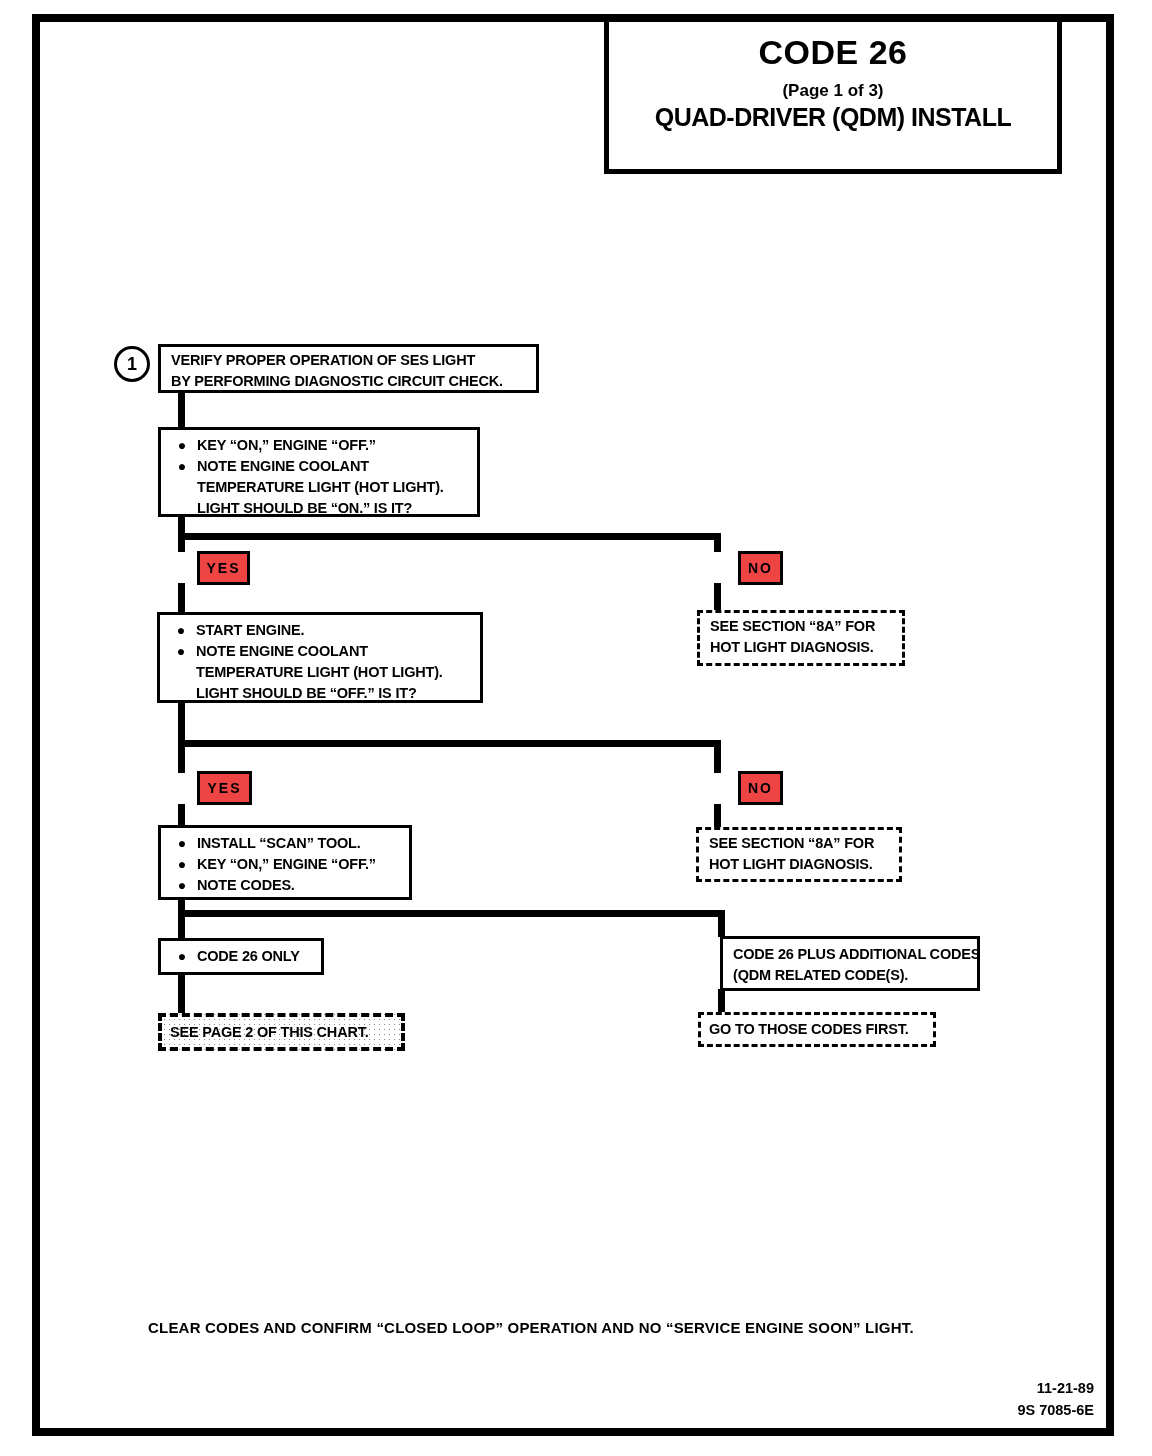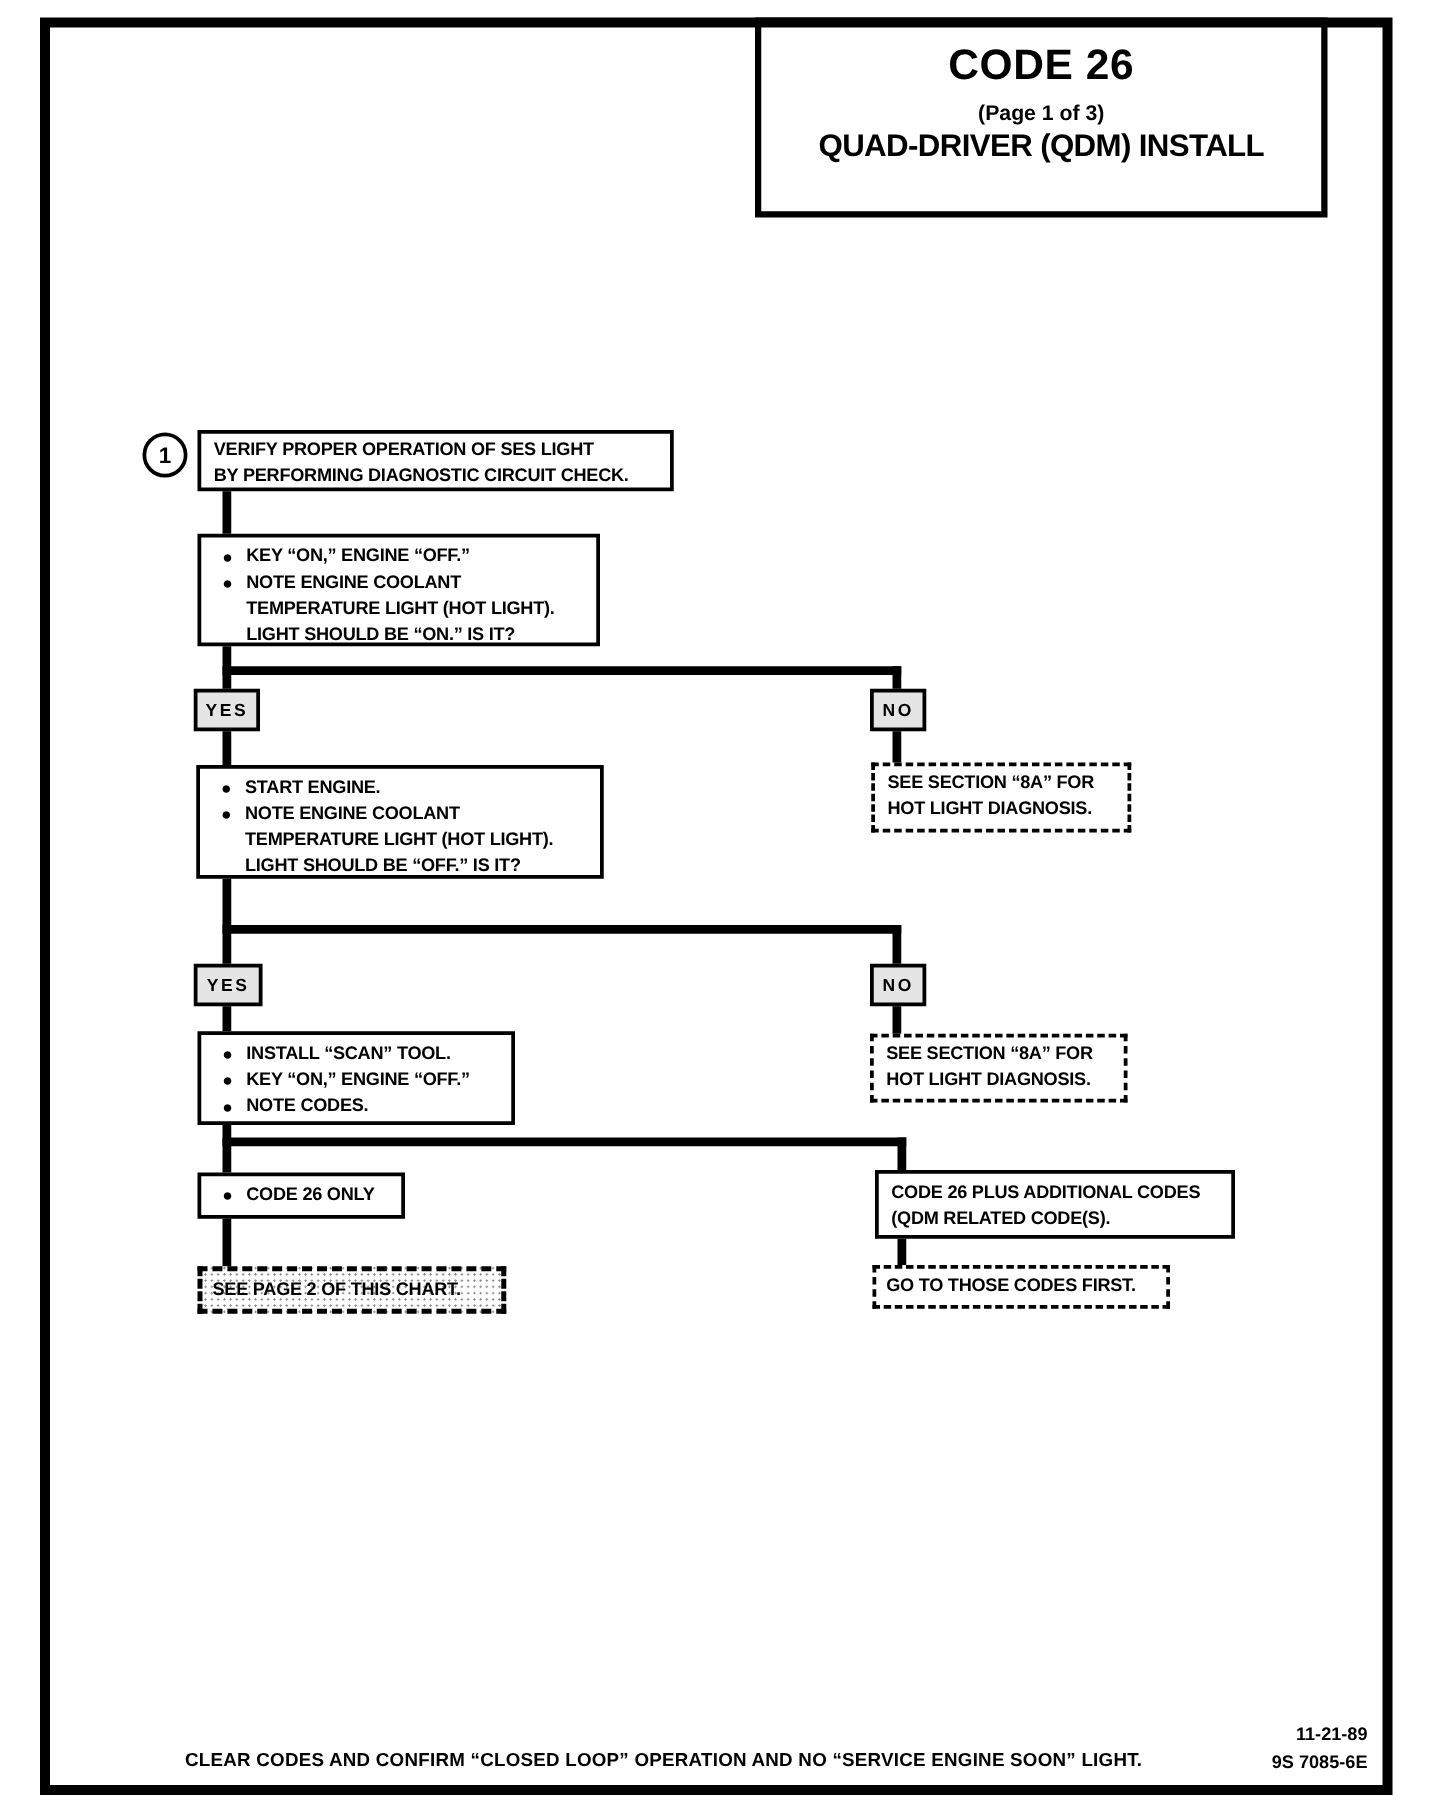--- a/index.html
+++ b/index.html
@@ -34,9 +34,9 @@
   .dot{width:30px;text-align:center;font-size:14px;flex:0 0 30px;}
   .bullet-text{flex:1;}
   .label-box{
-    position:absolute;border:3px solid #000;box-sizing:border-box;background:#e5e5e5;
+    position:absolute;border:3px solid #000;box-sizing:border-box;background:#ef4444;
     display:flex;align-items:center;justify-content:center;
-    font-size:14px;letter-spacing:2px;
+    font-size:14px;letter-spacing:2px;margin-left:42px;
   }
   .dashed-box{
     position:absolute;border:3px dashed #000;box-sizing:border-box;background:#fff;

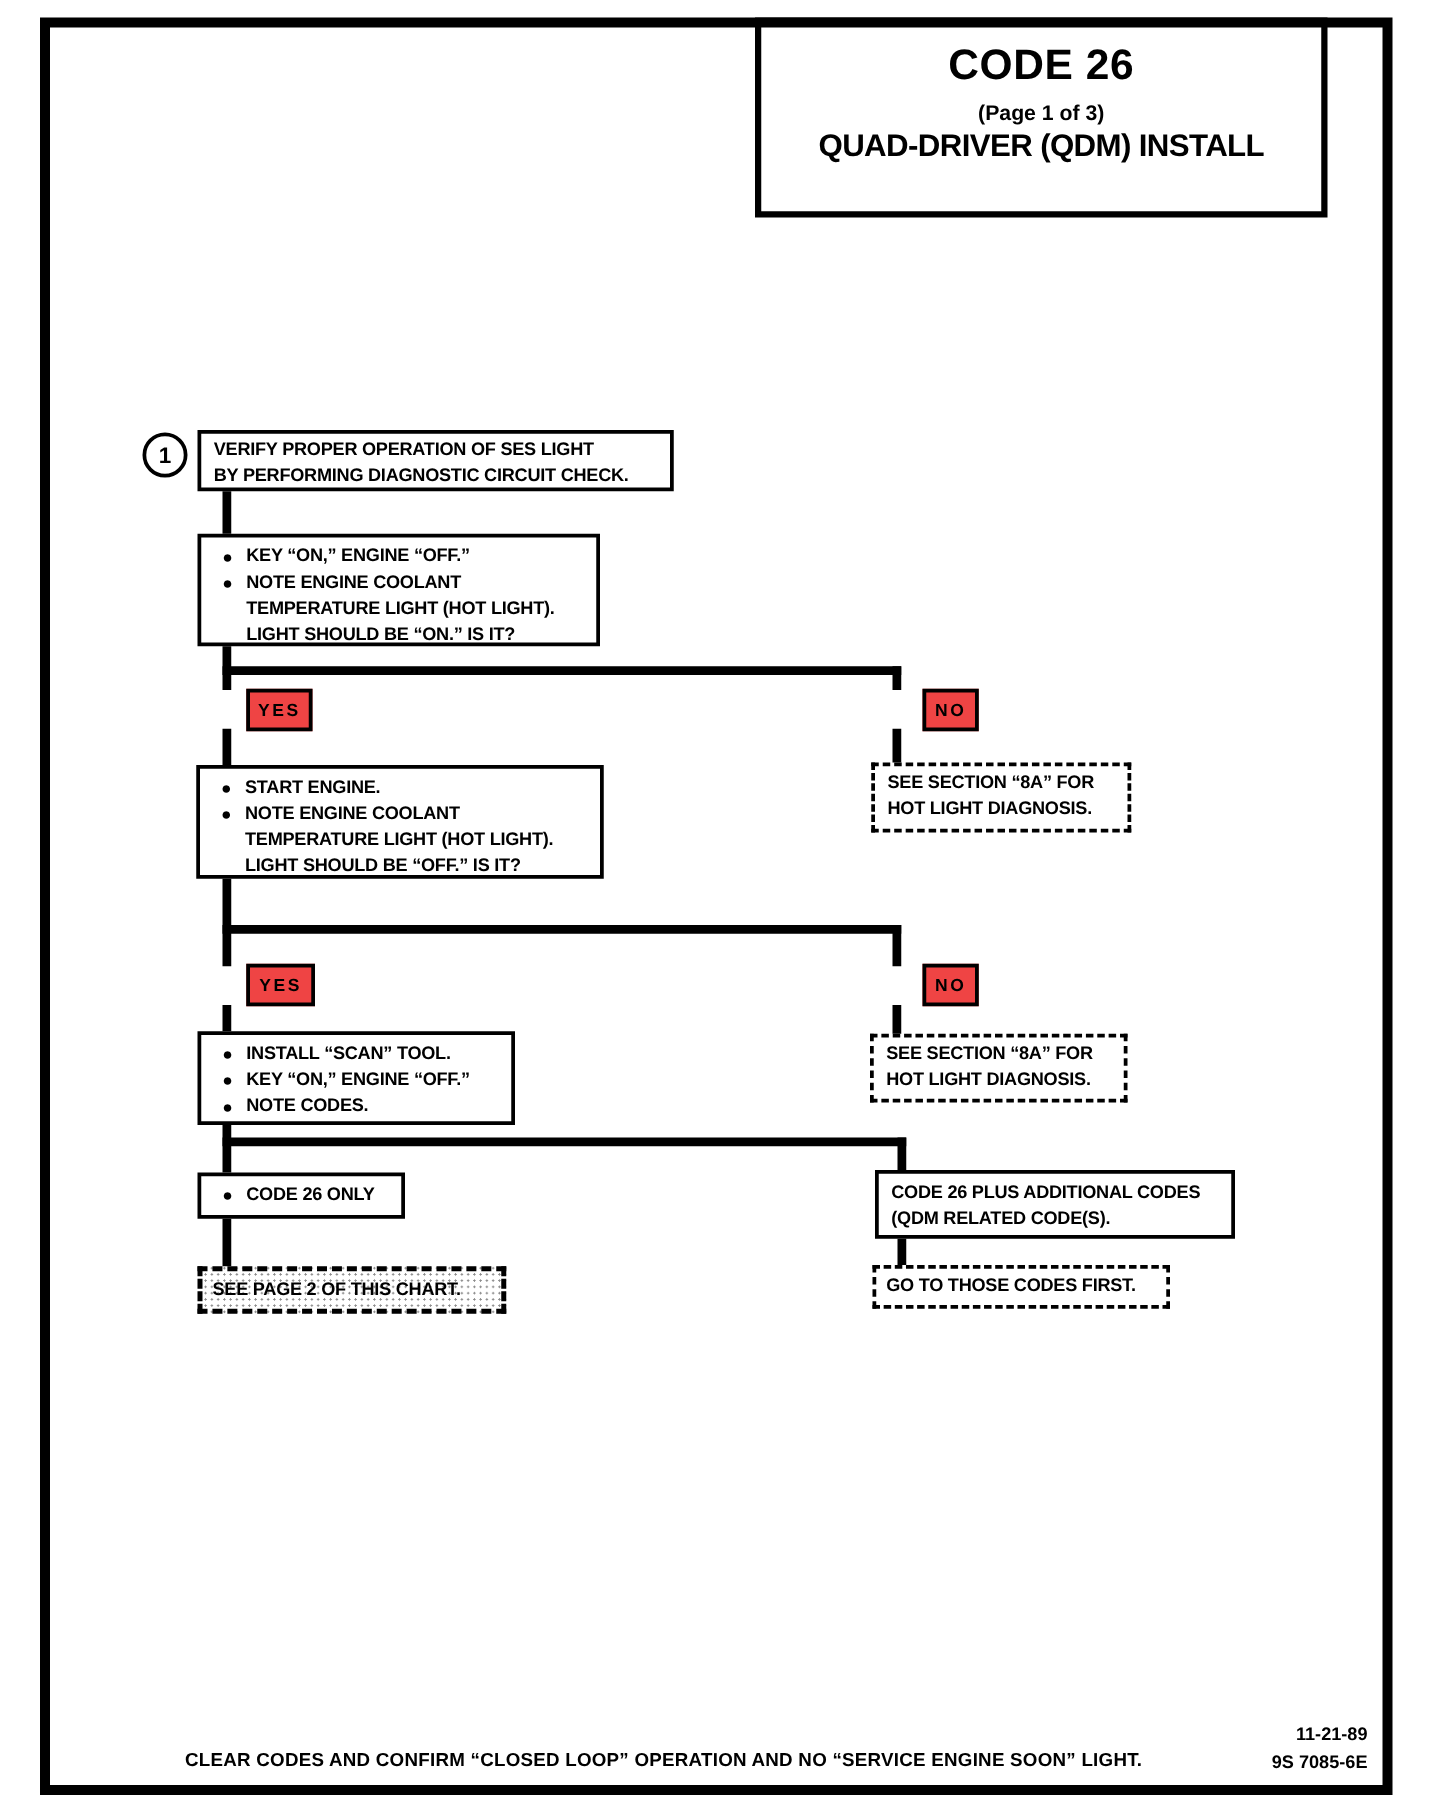--- a/index.html
+++ b/index.html
@@ -194,7 +194,7 @@
     </div>
   </div>
 
-  <div class="box plain-lines" style="left:700px;top:936px;width:288px;height:55px;padding-top:5px;">
+  <div class="box plain-lines" style="left:720px;top:936px;width:260px;height:55px;padding-top:5px;">
     <span class="bl">CODE 26 PLUS ADDITIONAL CODES</span>
     <span class="bl">(QDM RELATED CODE(S).</span>
   </div>

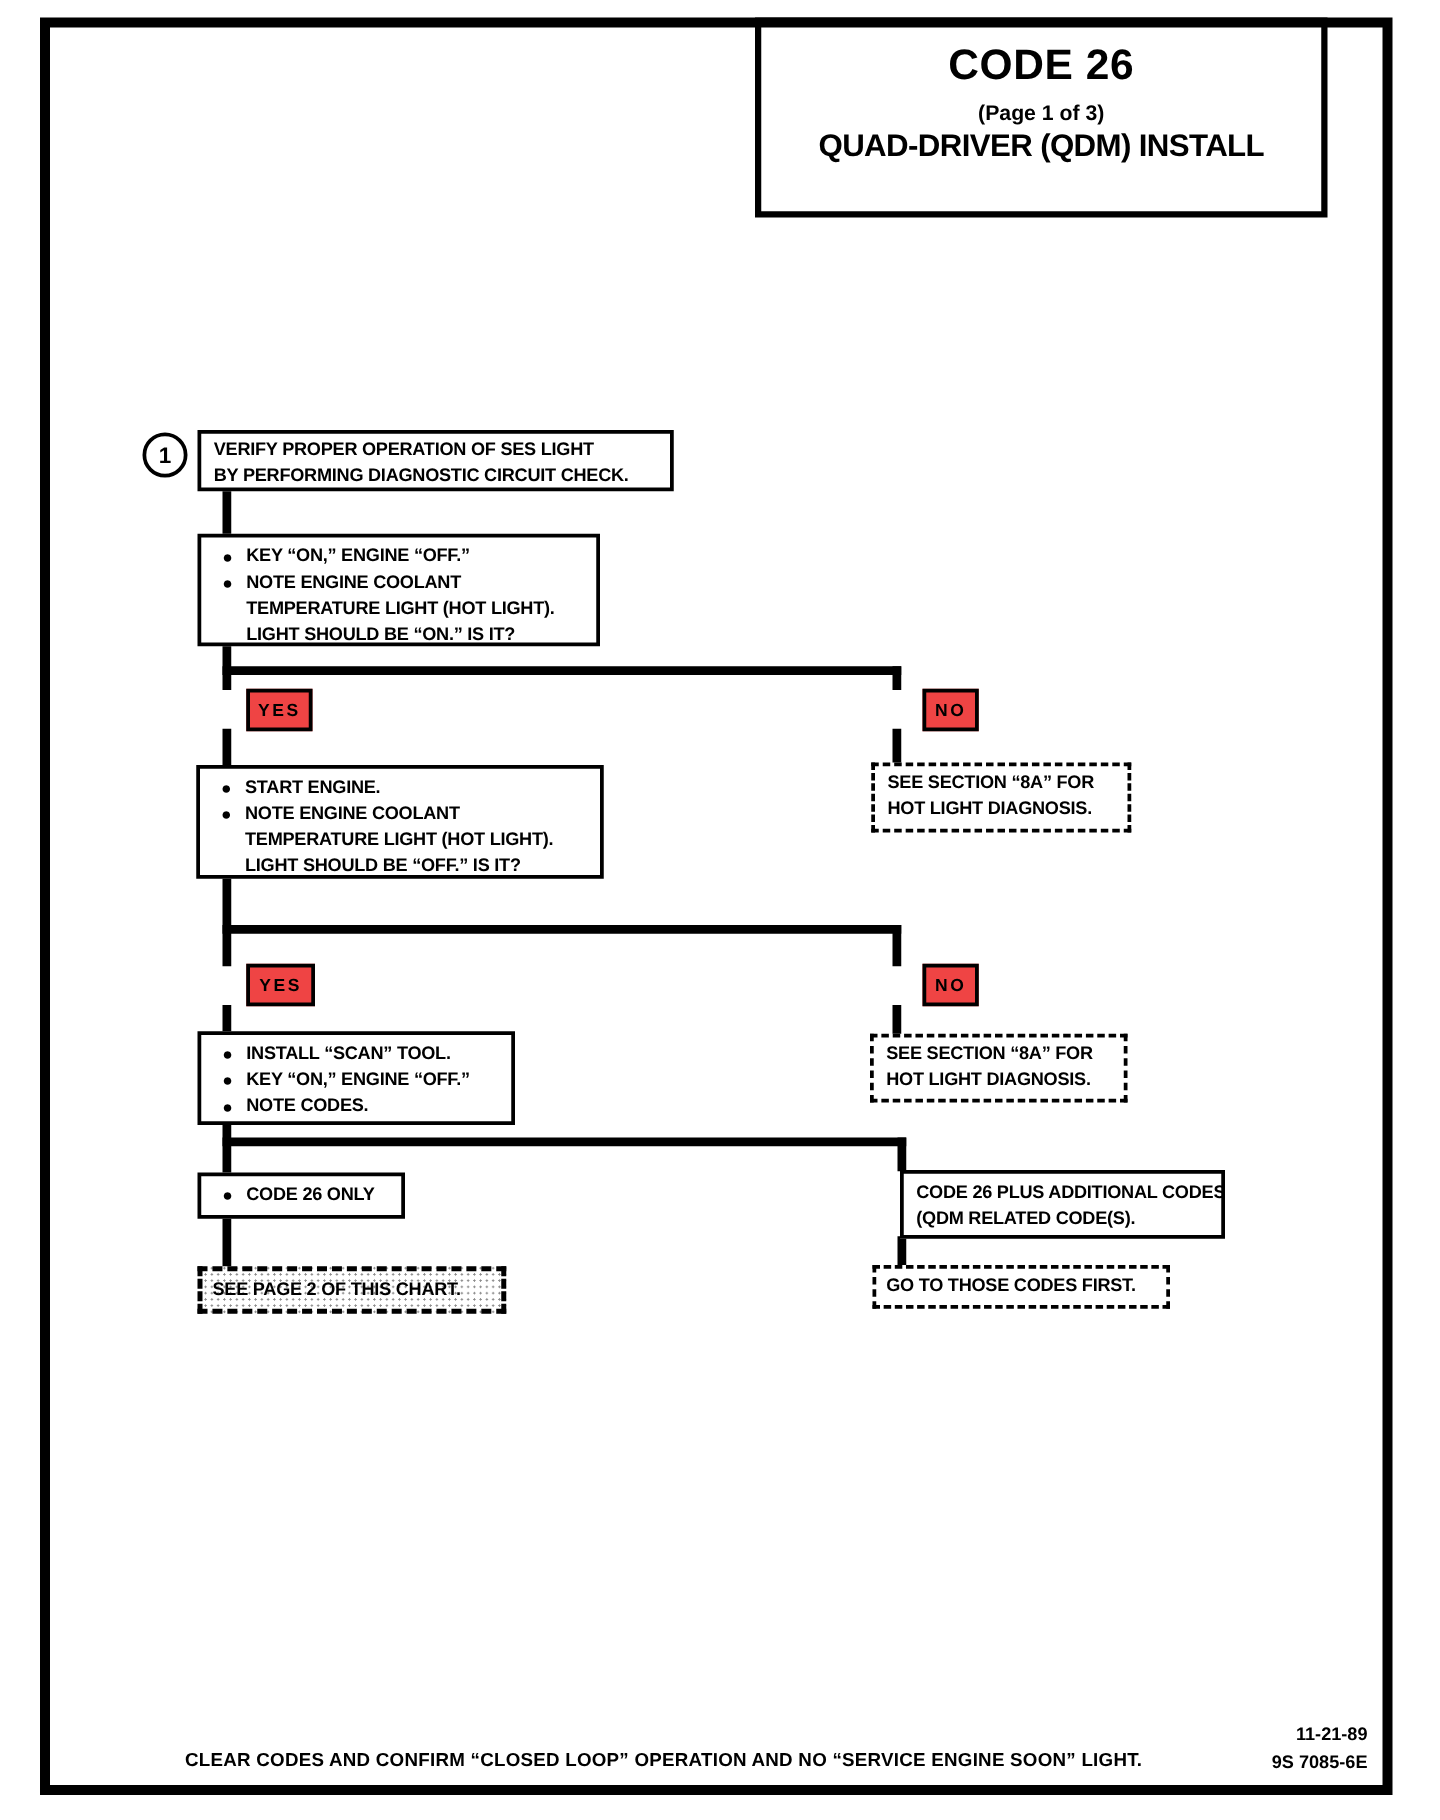--- a/index.html
+++ b/index.html
@@ -60,7 +60,7 @@
     font-size:18px;
   }
   .footer-note{
-    position:absolute;left:148px;top:1400px;width:800px;
+    position:absolute;left:148px;top:1319px;width:800px;
     font-size:15px;letter-spacing:0.2px;white-space:nowrap;
   }
   .footer-right{

